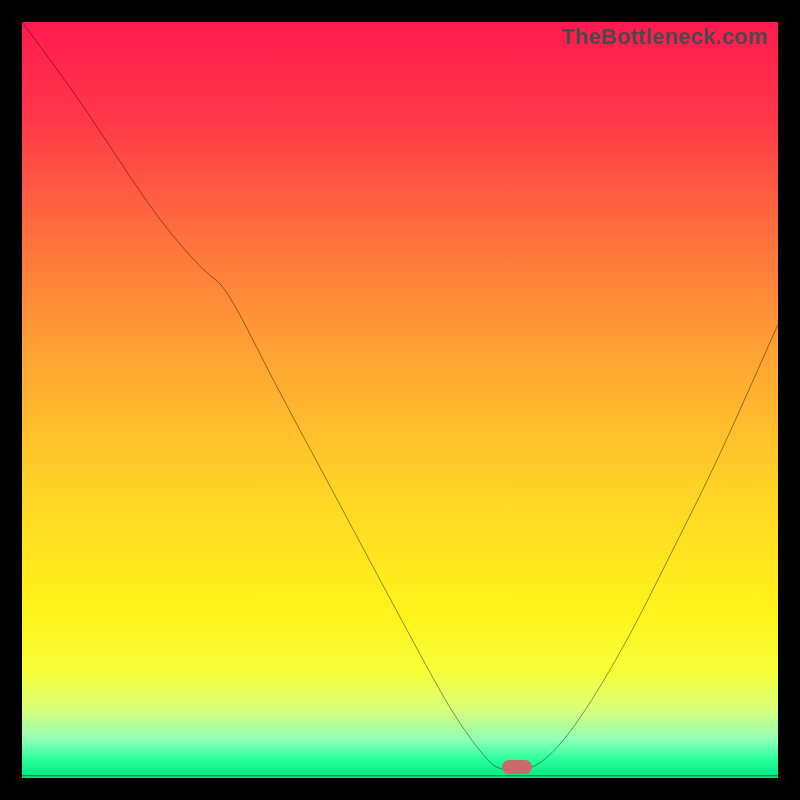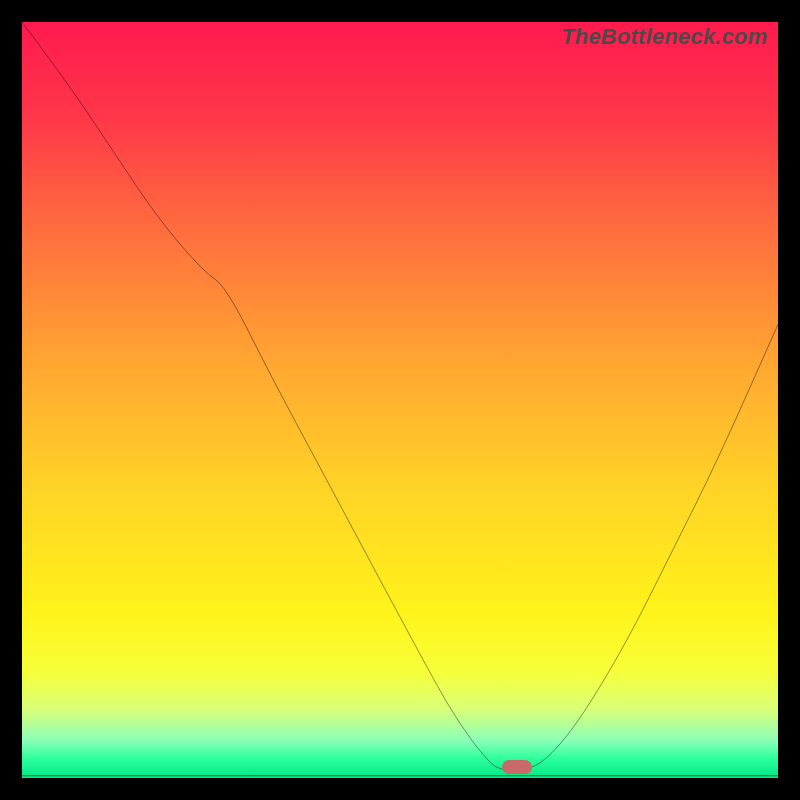--- a/index.html
+++ b/index.html
@@ -18,7 +18,6 @@
     width: 800px;
     height: 800px;
     background: #000;
-    font-style: italic;
   }
   .plot {
     position: absolute;

